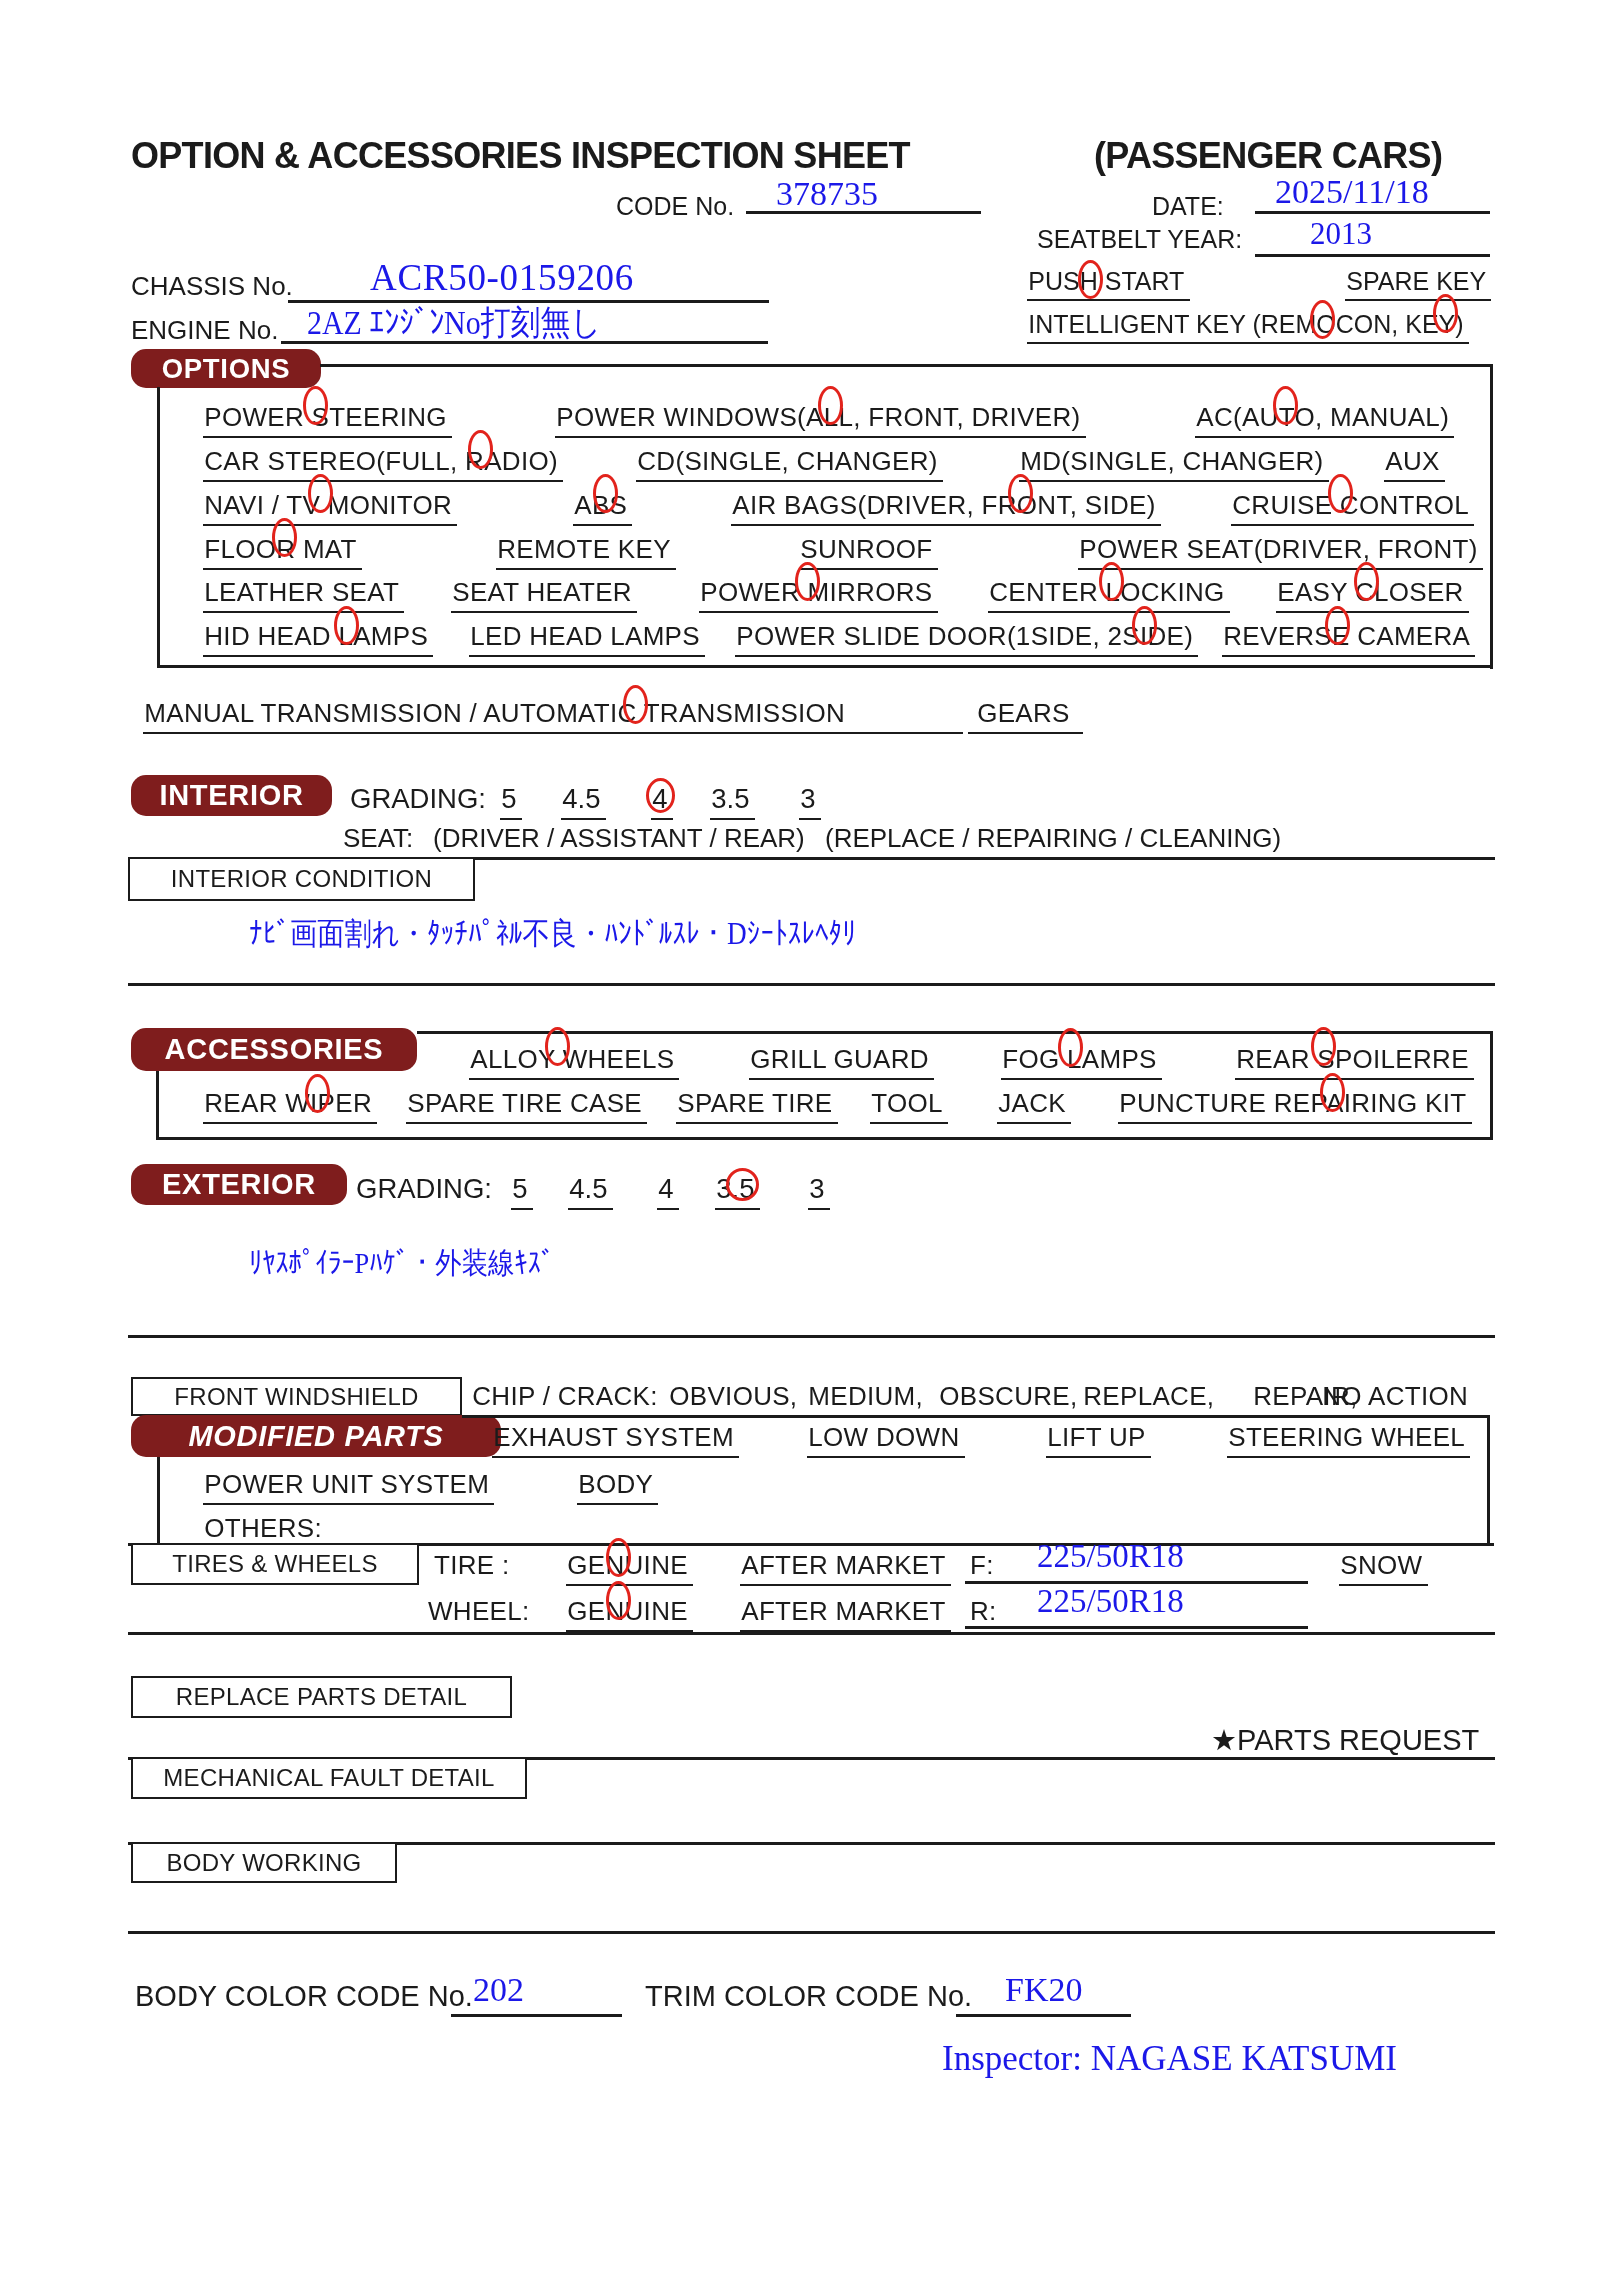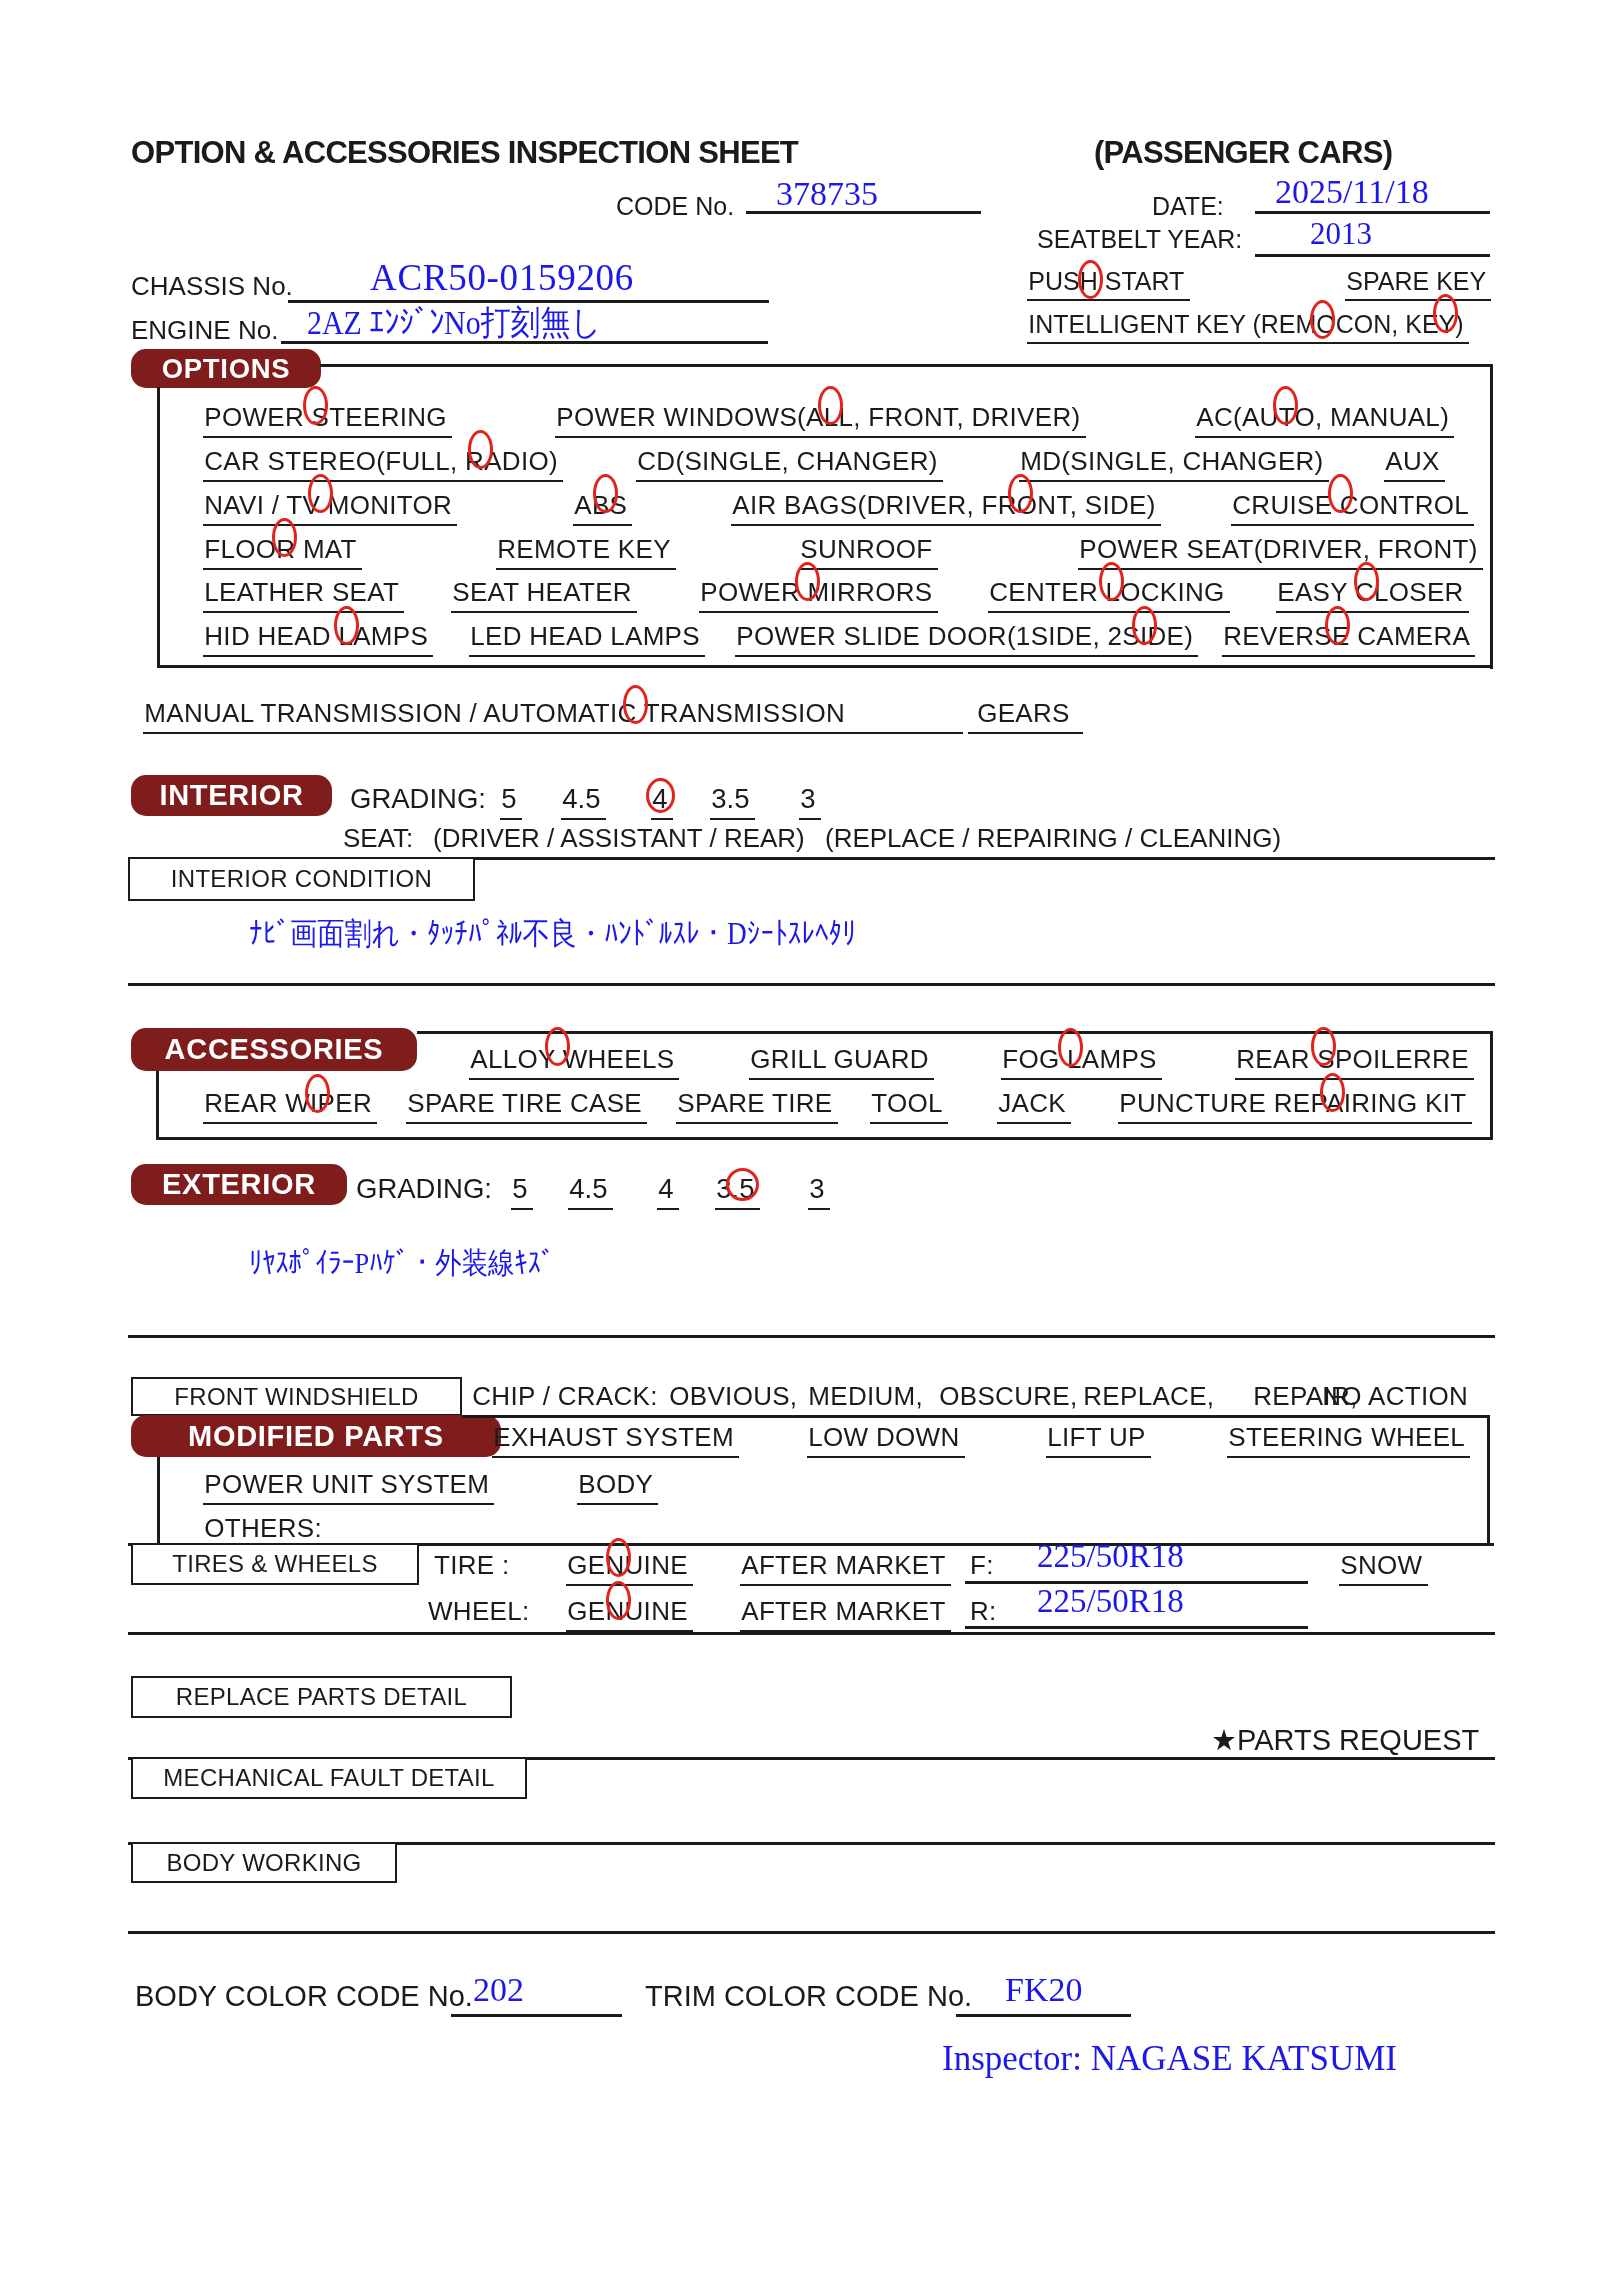--- a/index.html
+++ b/index.html
@@ -34,7 +34,7 @@
     position:absolute;border:3.9px solid #e2231c;border-radius:50%;
     width:25px;height:39px;box-sizing:border-box;background:transparent;
   }
-  .title{font-size:31px;font-weight:bold;letter-spacing:-0.7px;}
+  .title{font-size:36px;font-weight:bold;letter-spacing:-0.7px;}
 </style>
 </head>
 <body>

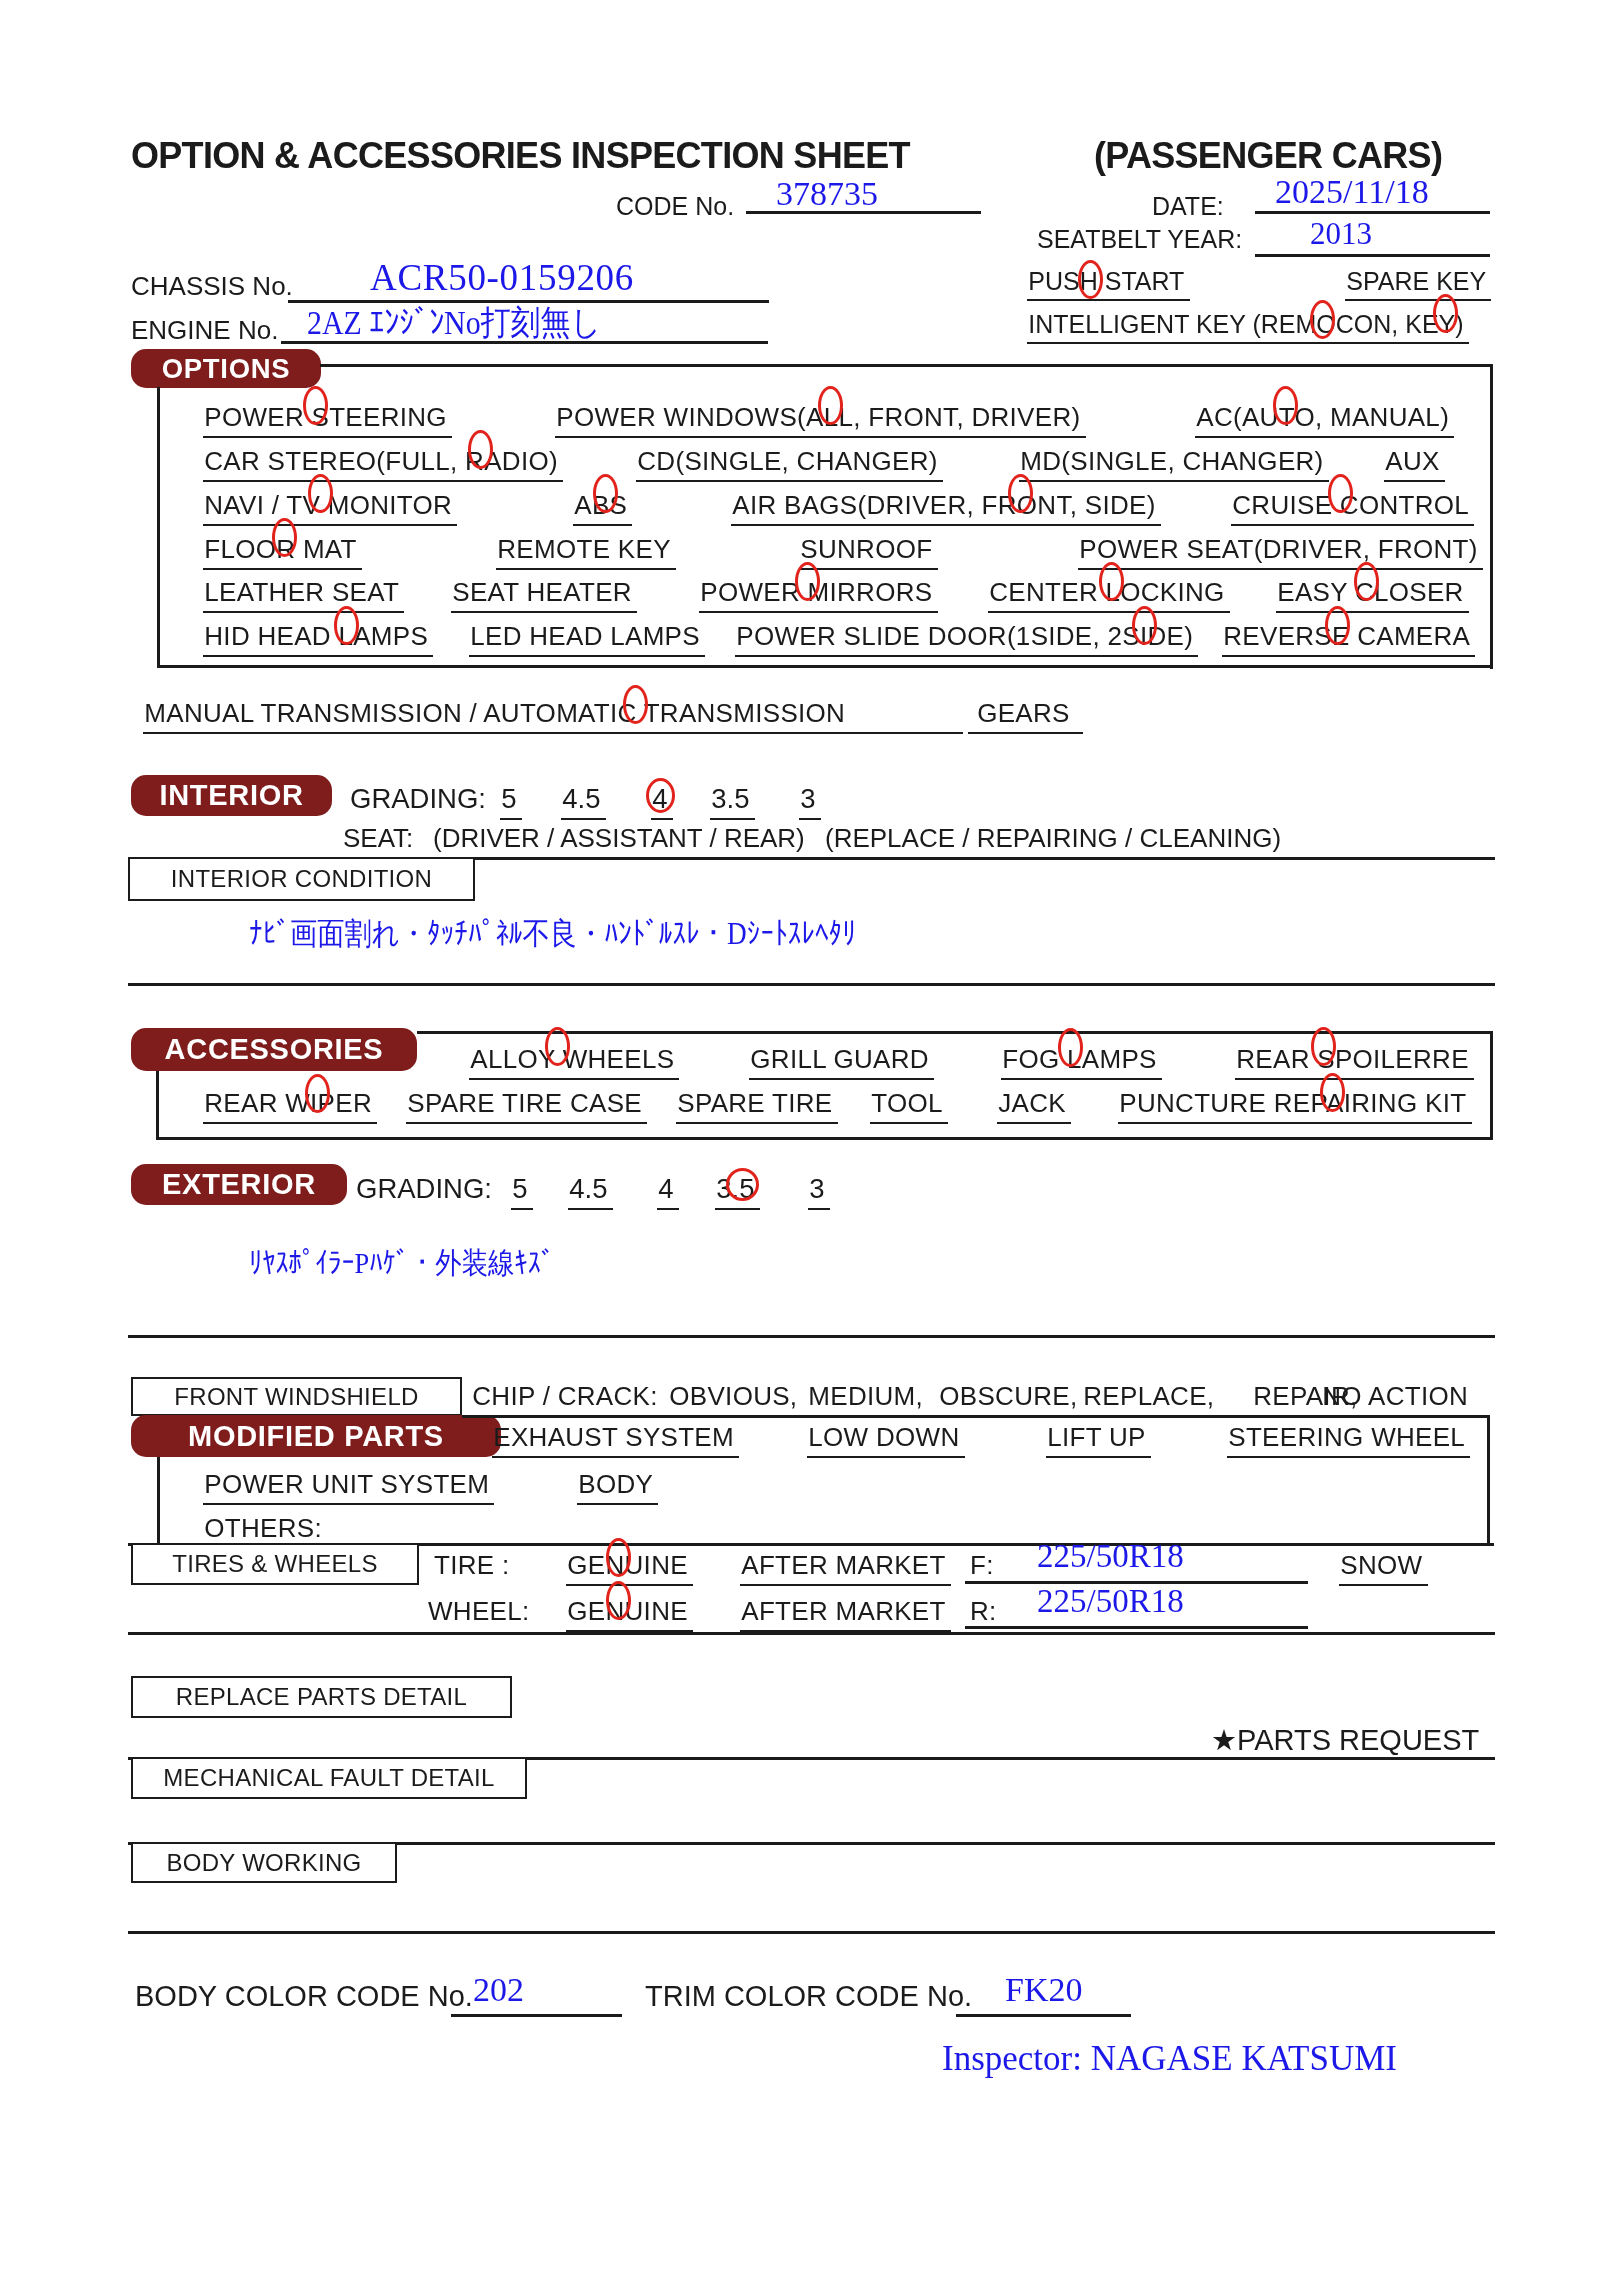--- a/index.html
+++ b/index.html
@@ -164,7 +164,7 @@
   <div class="abs opt u" style="left:1252px;top:1381px;text-align:center;">REPAIR,</div>
   <div class="abs opt u" style="left:1321px;top:1381px;">NO ACTION</div>
 
-  <div class="blk" style="left:131px;top:1415px;width:370px;height:42px;font-size:29px;">MODIFIED PARTS</div>
+  <div class="blk" style="left:131px;top:1415px;width:370px;height:42px;font-size:29px;font-style:italic;">MODIFIED PARTS</div>
   <div class="line" style="left:462px;top:1415px;width:1028px;"></div>
   <div class="vline" style="left:1487px;top:1415px;height:129px;"></div>
   <div class="vline" style="left:157px;top:1457px;height:88px;"></div>

